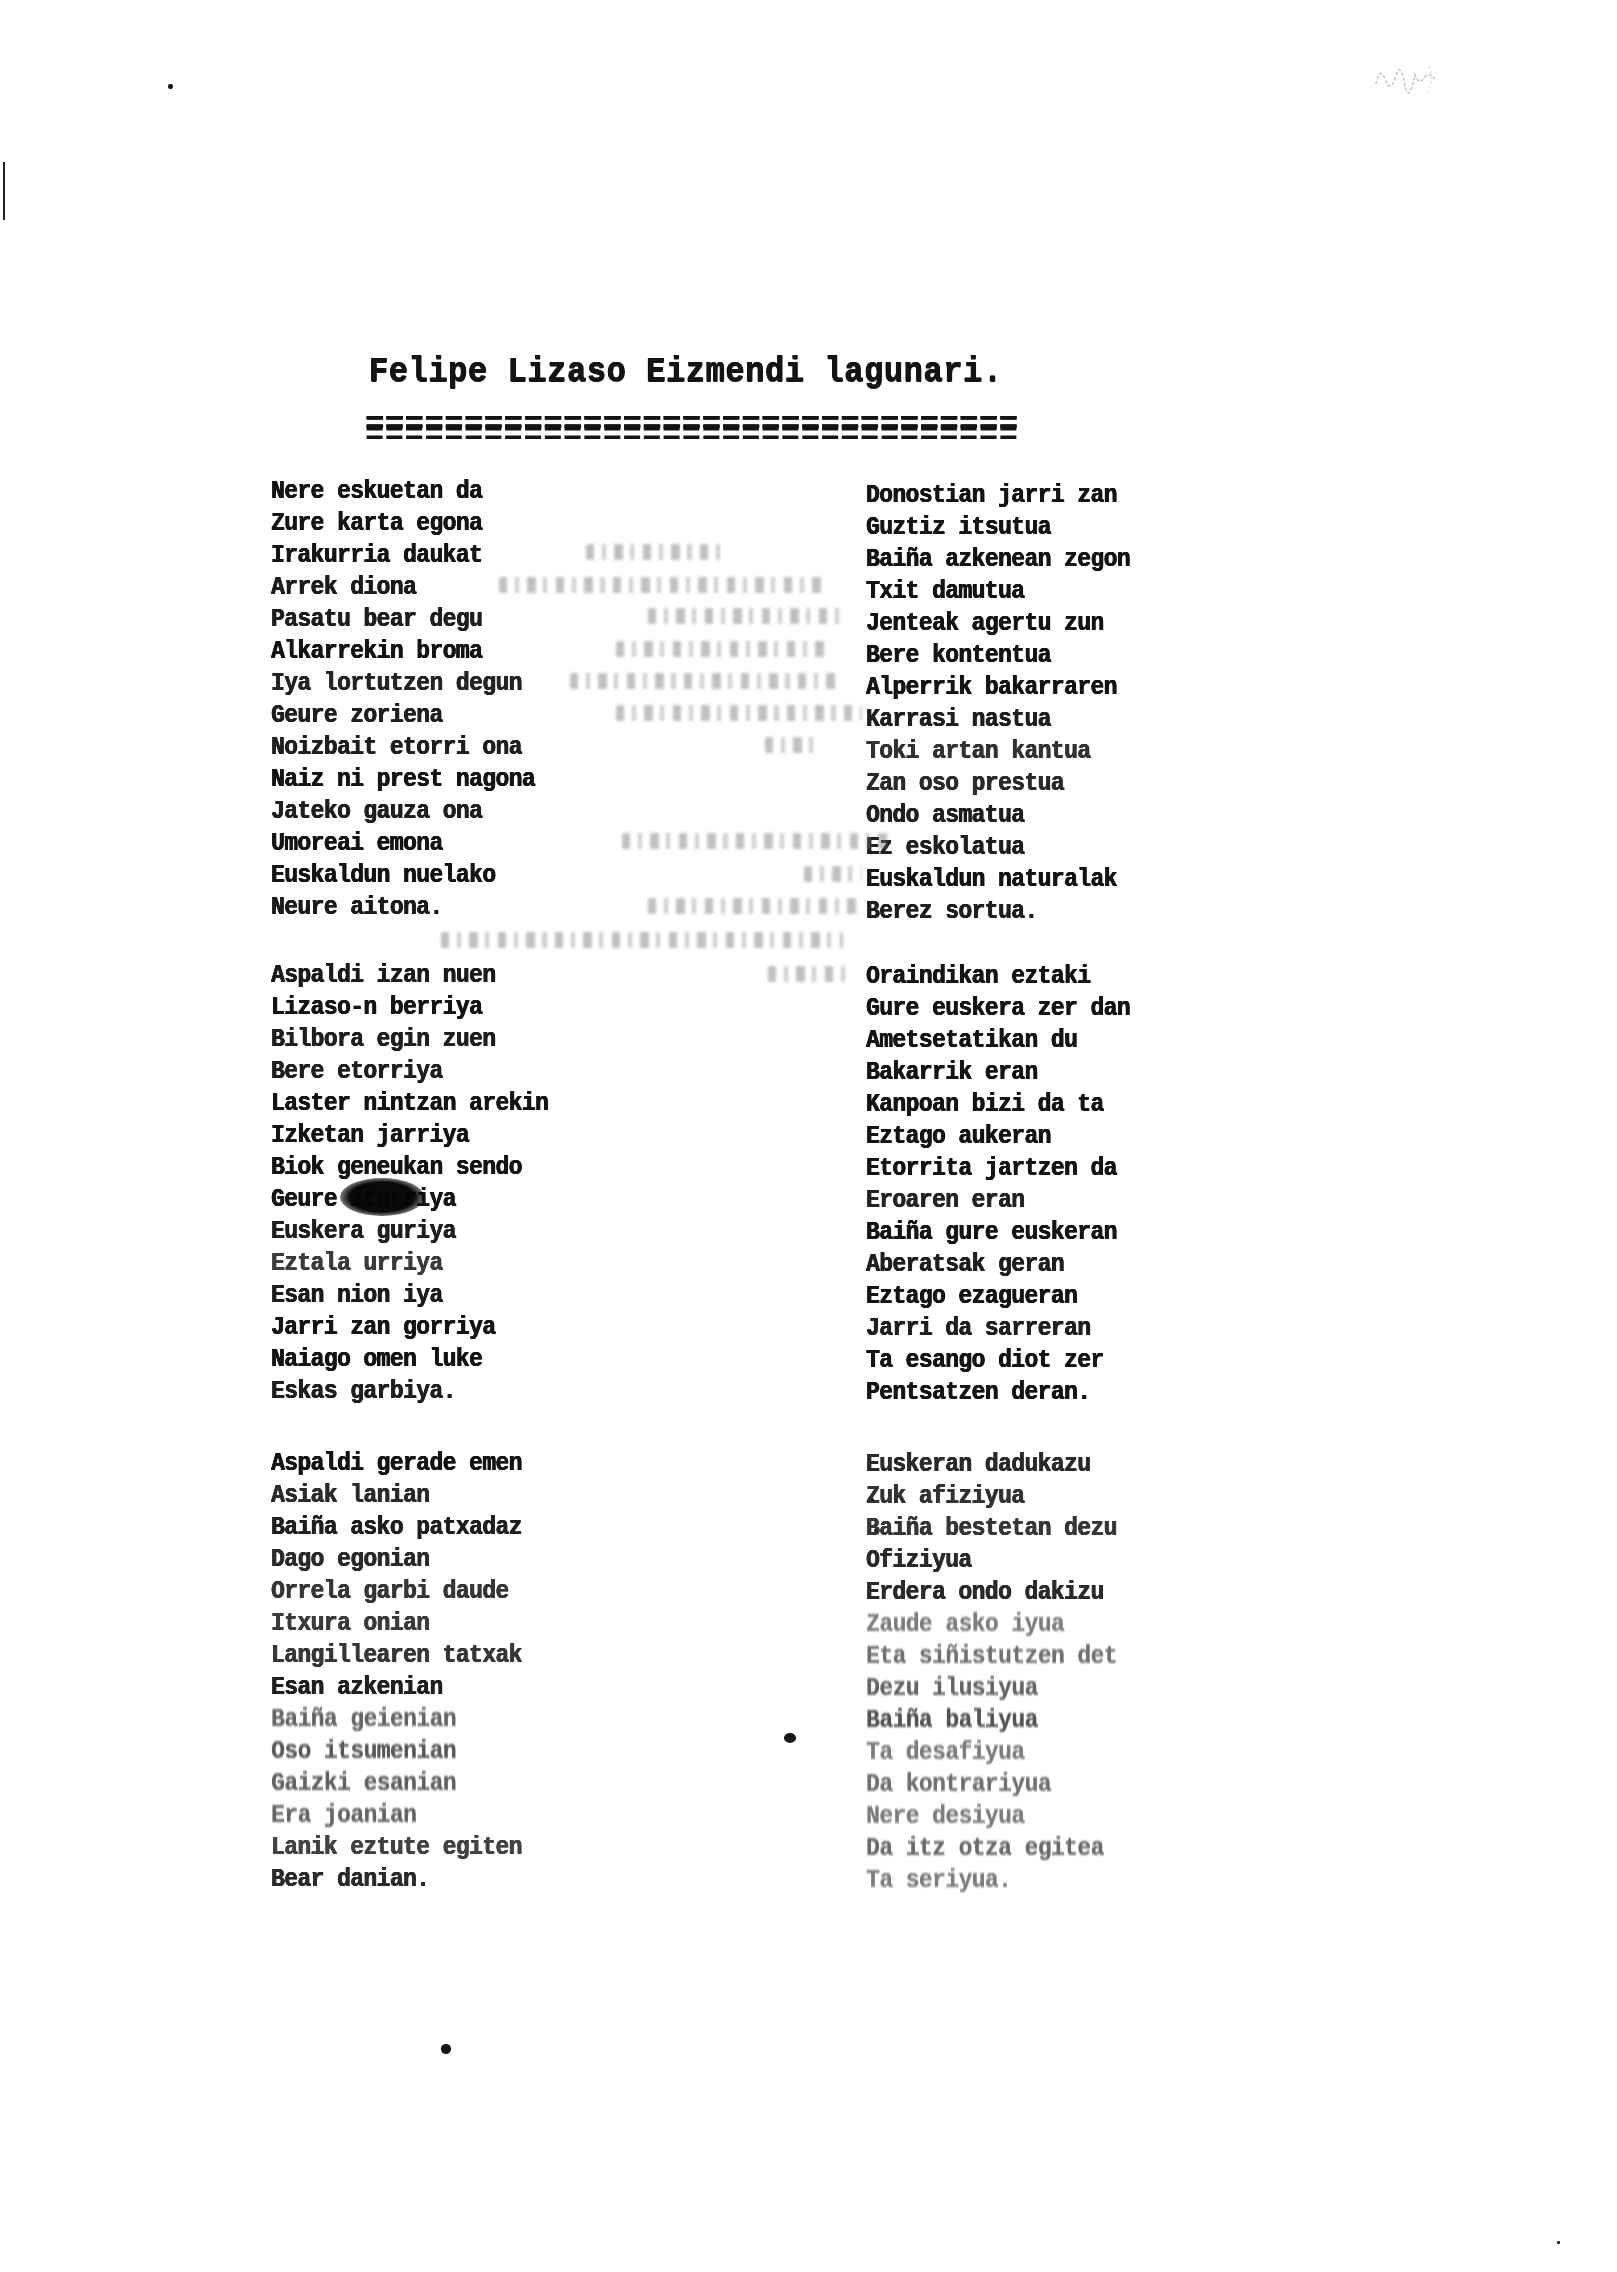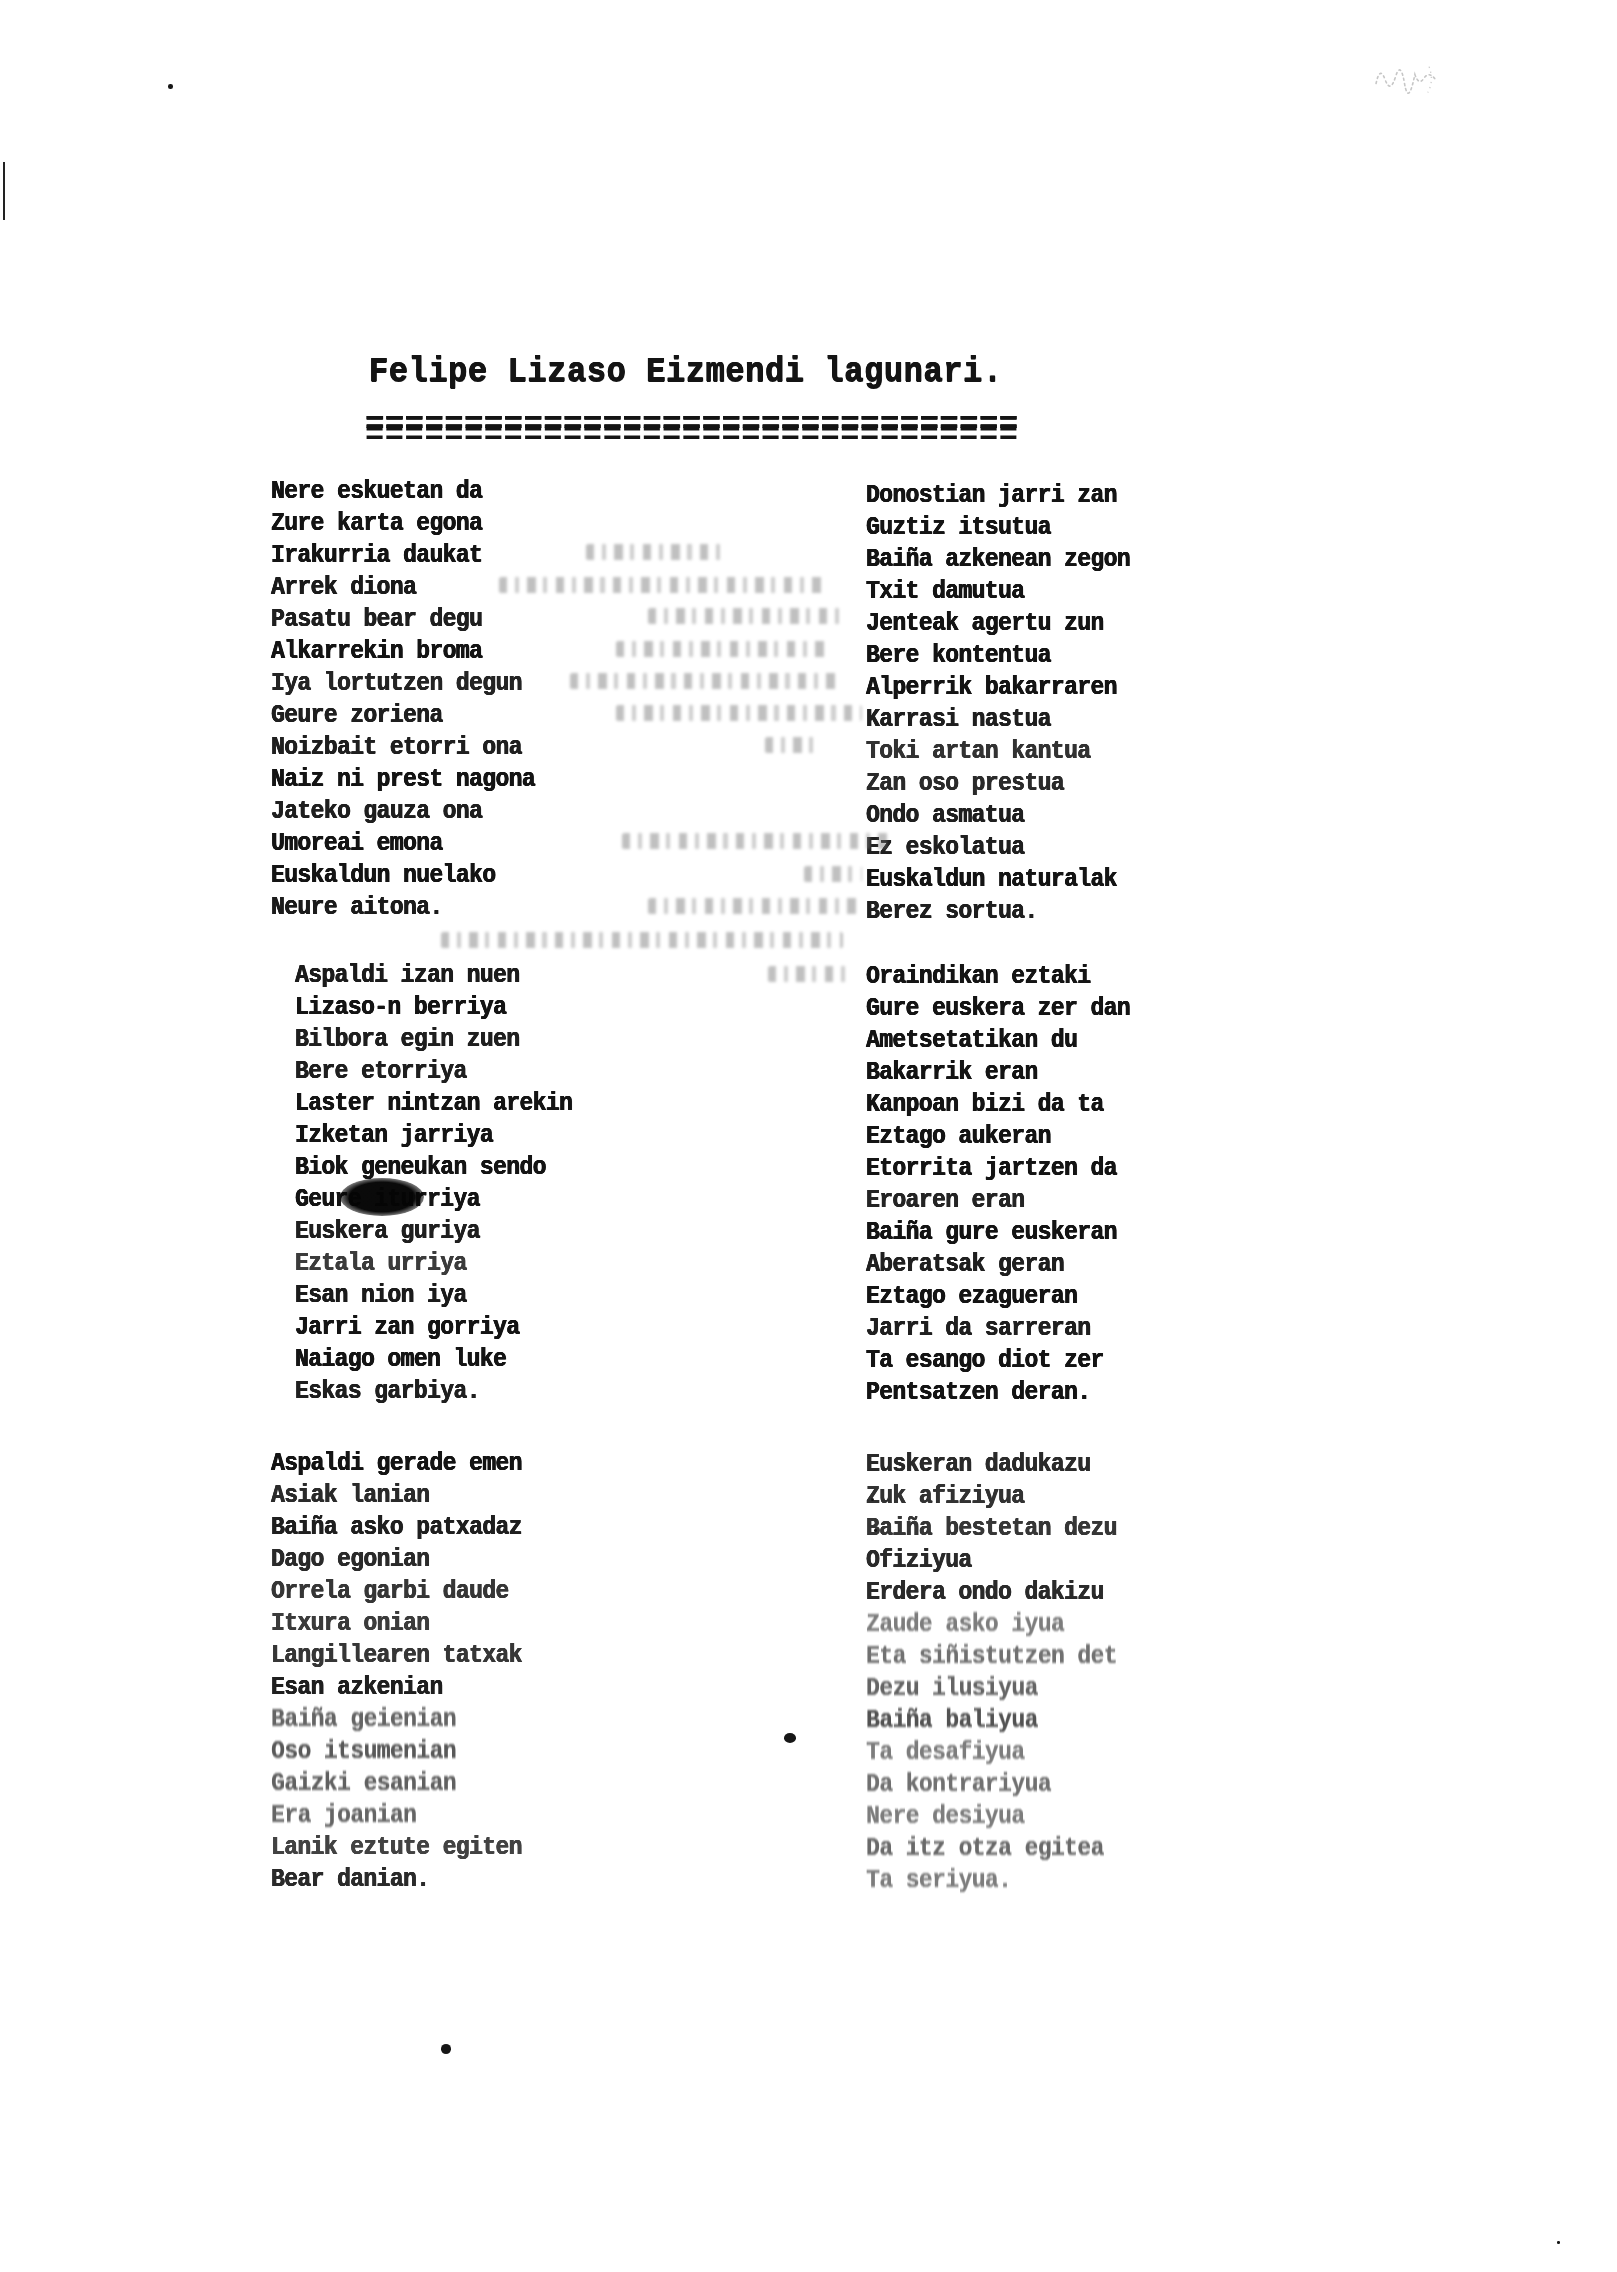--- a/index.html
+++ b/index.html
@@ -75,7 +75,7 @@
       <span class="line" style="opacity: 1;">Euskaldun nuelako</span>
       <span class="line" style="opacity: 0.97;">Neure aitona.</span>
     </div>
-    <div class="stanza" style="left: 271px; top: 956px; margin-left: 24px;">
+    <div class="stanza" style="left: 271px; top: 956px;">
       <span class="line" style="opacity: 0.97;">Aspaldi izan nuen</span>
       <span class="line" style="opacity: 1;">Lizaso-n berriya</span>
       <span class="line" style="opacity: 0.95;">Bilbora egin zuen</span>

